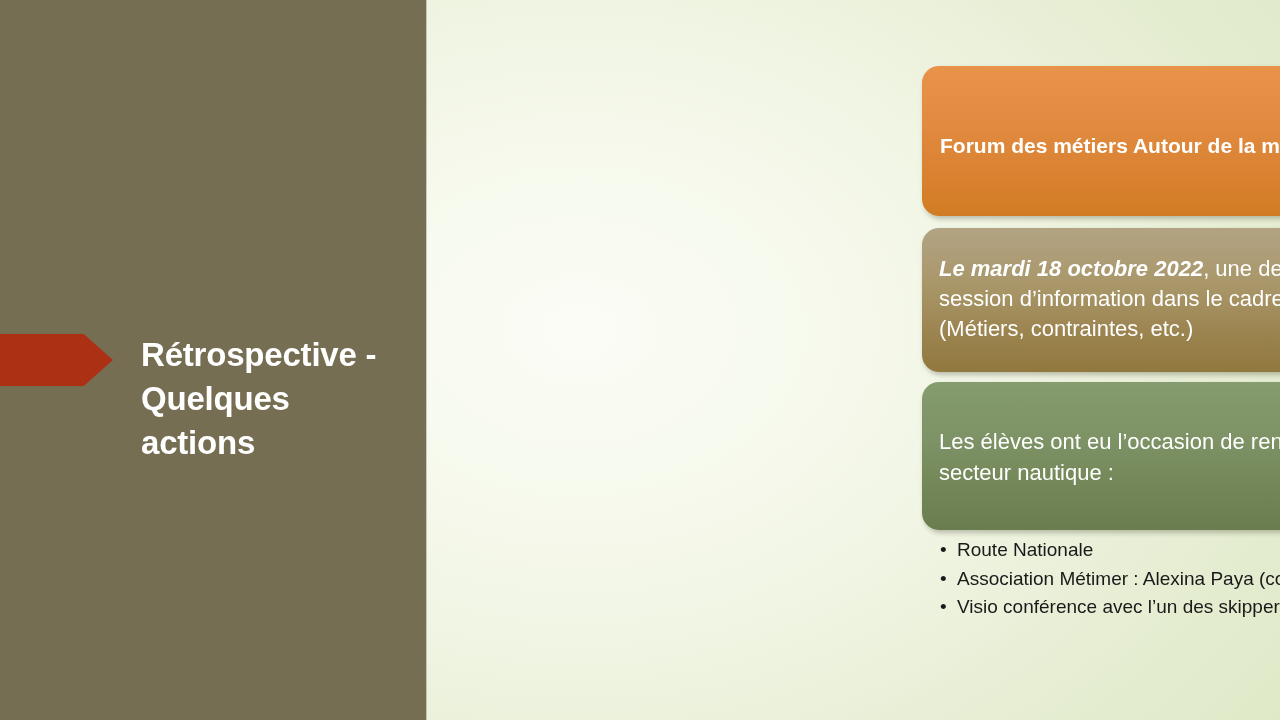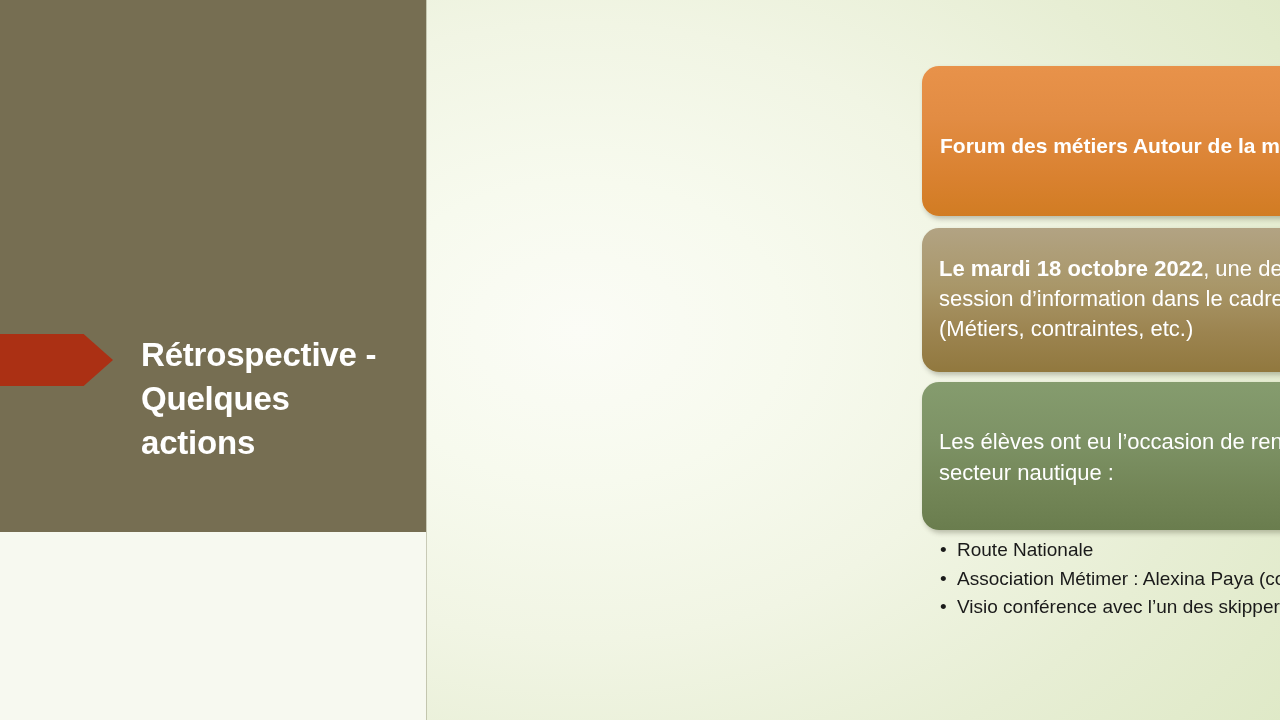--- a/index.html
+++ b/index.html
@@ -123,6 +123,7 @@
   }
   .box-brown .emph {
     font-weight: bold;
+    font-style: italic;
     text-align: right;
   }
 

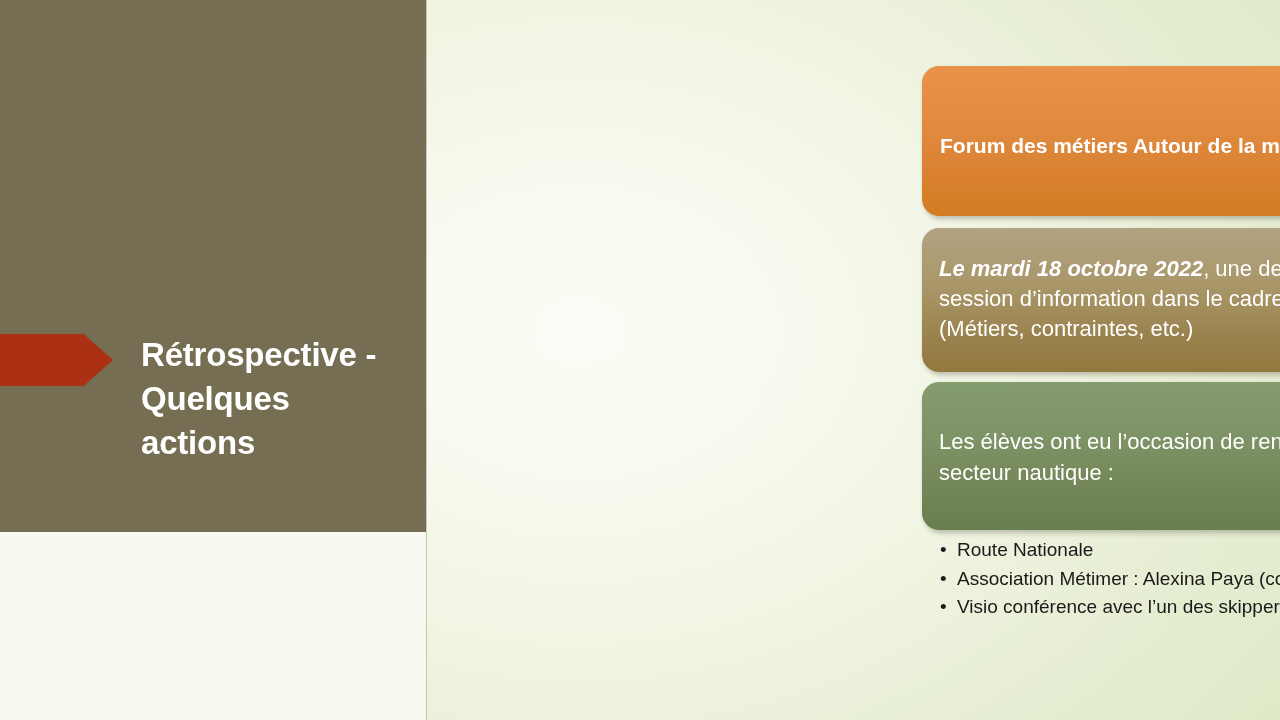--- a/index.html
+++ b/index.html
@@ -28,7 +28,7 @@
     left: 0;
     top: 0;
     width: 426px;
-    height: 532px;
+    height: 720px;
     background: #766e52;
   }
 

